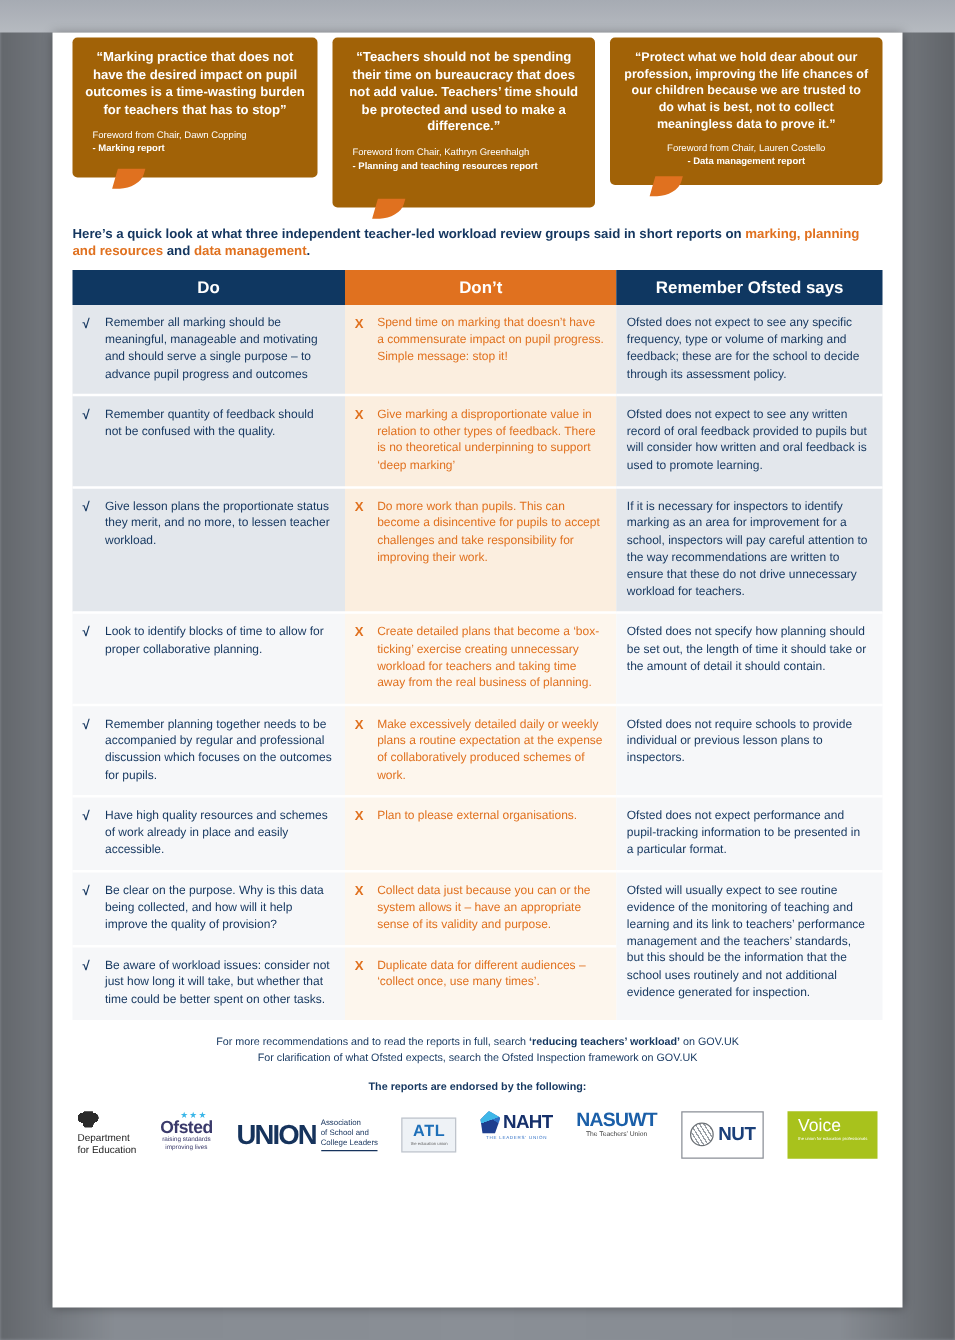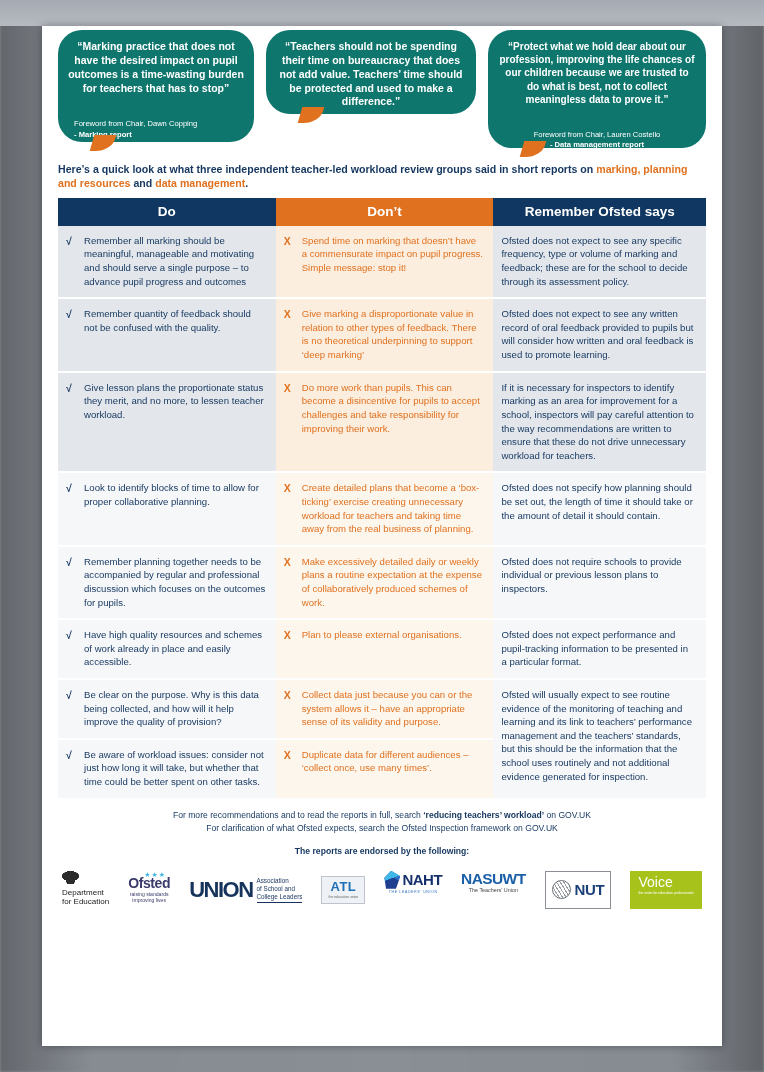--- a/index.html
+++ b/index.html
@@ -137,9 +137,9 @@
   }
   .bubble {
     position: relative;
-    background: #0f766e;
+    background: #a16207;
     color: #ffffff;
-    border-radius: 24px;
+    border-radius: 4px;
     padding: 10px 10px 9px 10px;
     flex: 1 1 0;
   }

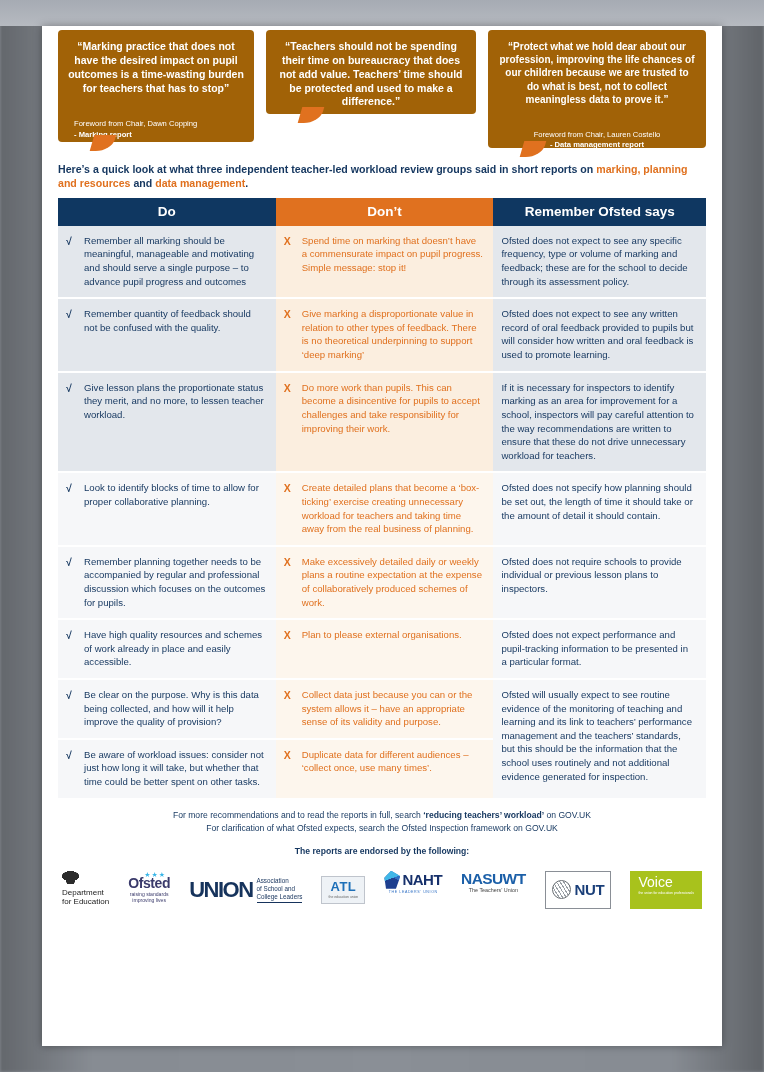--- a/index.html
+++ b/index.html
@@ -144,7 +144,7 @@
     flex: 1 1 0;
   }
   .bubble:nth-child(1) { flex: 0 0 196px; height: 112px; }
-  .bubble:nth-child(2) { flex: 0 0 210px; height: 84px; }
+  .bubble:nth-child(2) { flex: 0 0 210px; height: 136px; }
   .bubble:nth-child(3) { flex: 1 1 auto;  height: 118px; }
   .bubble::after {
     content: "";

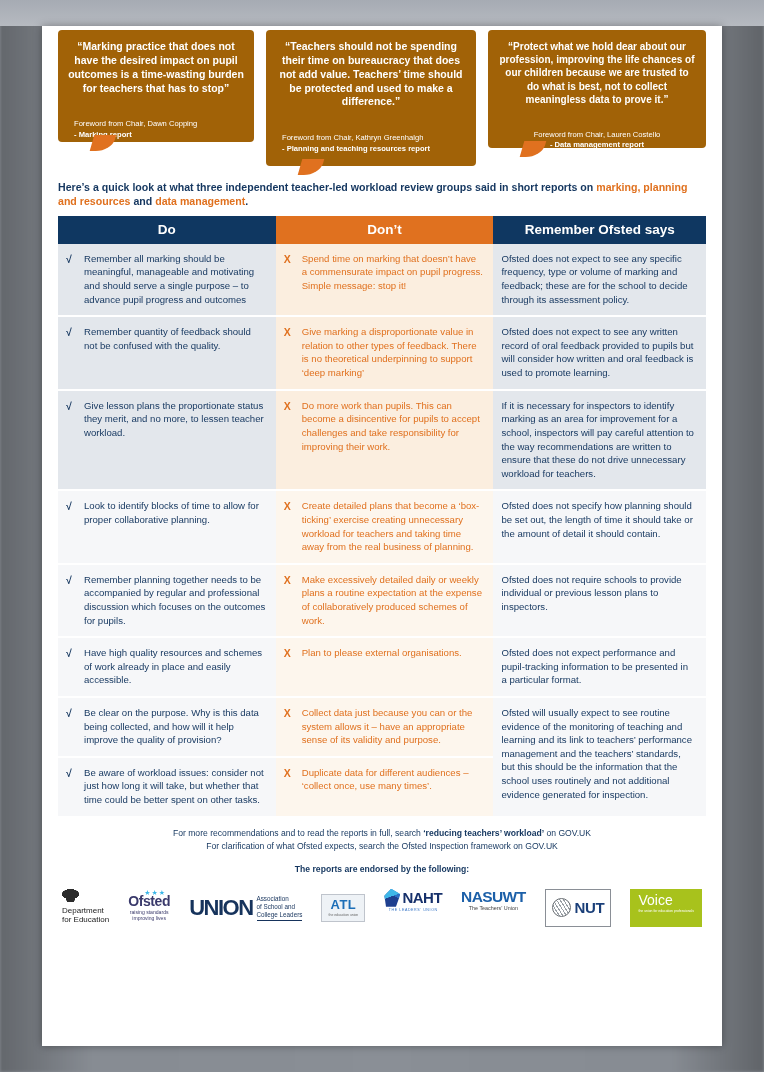--- a/index.html
+++ b/index.html
@@ -165,7 +165,7 @@
   }
   .bubble:nth-child(3) .bubble-quote { font-size: 10px; }
   .bubble-attrib {
-    margin-top: 24px;
+    margin-top: 8px;
     font-size: 7.6px;
     line-height: 1.35;
     text-align: center;

